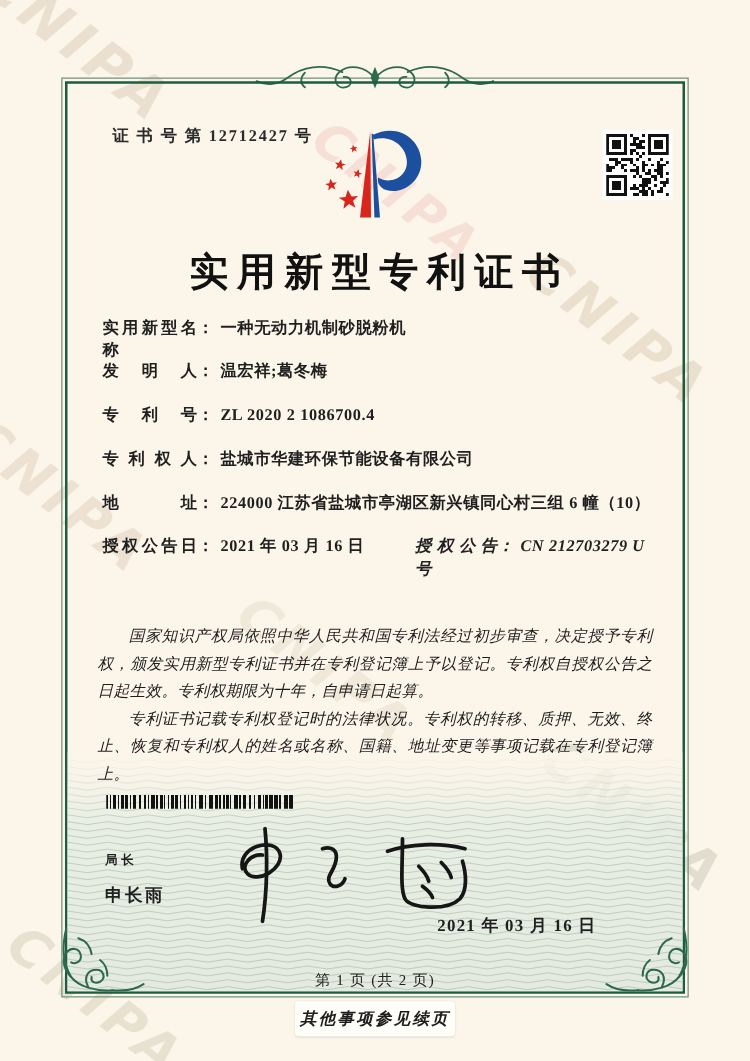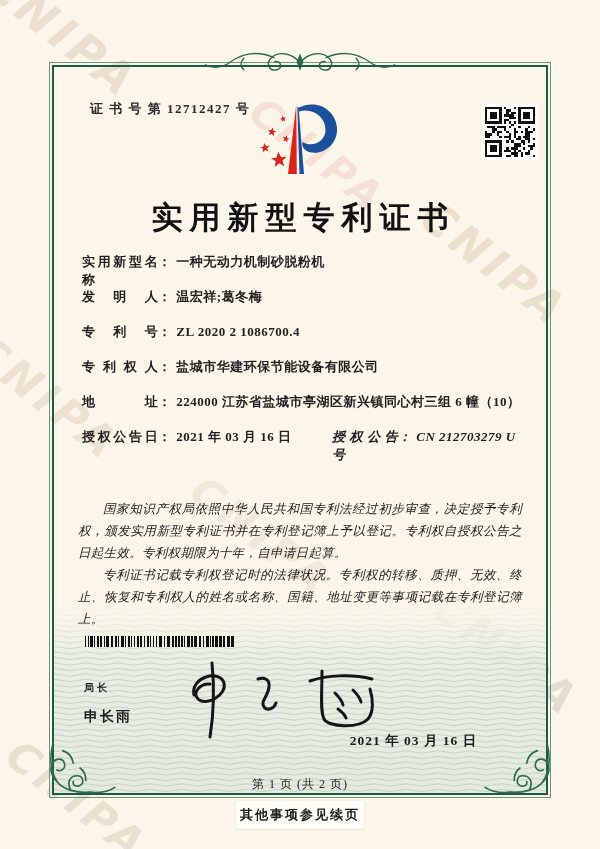--- a/index.html
+++ b/index.html
@@ -104,7 +104,7 @@
     position:absolute; left:50%; top:801px; transform:translateX(-50%);
     background:#fffef9; padding:5px 4px; border-radius:3px;
     box-shadow:0 1px 2px rgba(0,0,0,0.07), 0 0 0 1px rgba(0,0,0,0.02);
-    font-size:13px; font-weight:bold; letter-spacing:2px;
+    font-size:13px; font-style:italic; font-weight:bold; letter-spacing:2px;
     white-space:nowrap; color:#1d1d1d;
   }
 </style>

